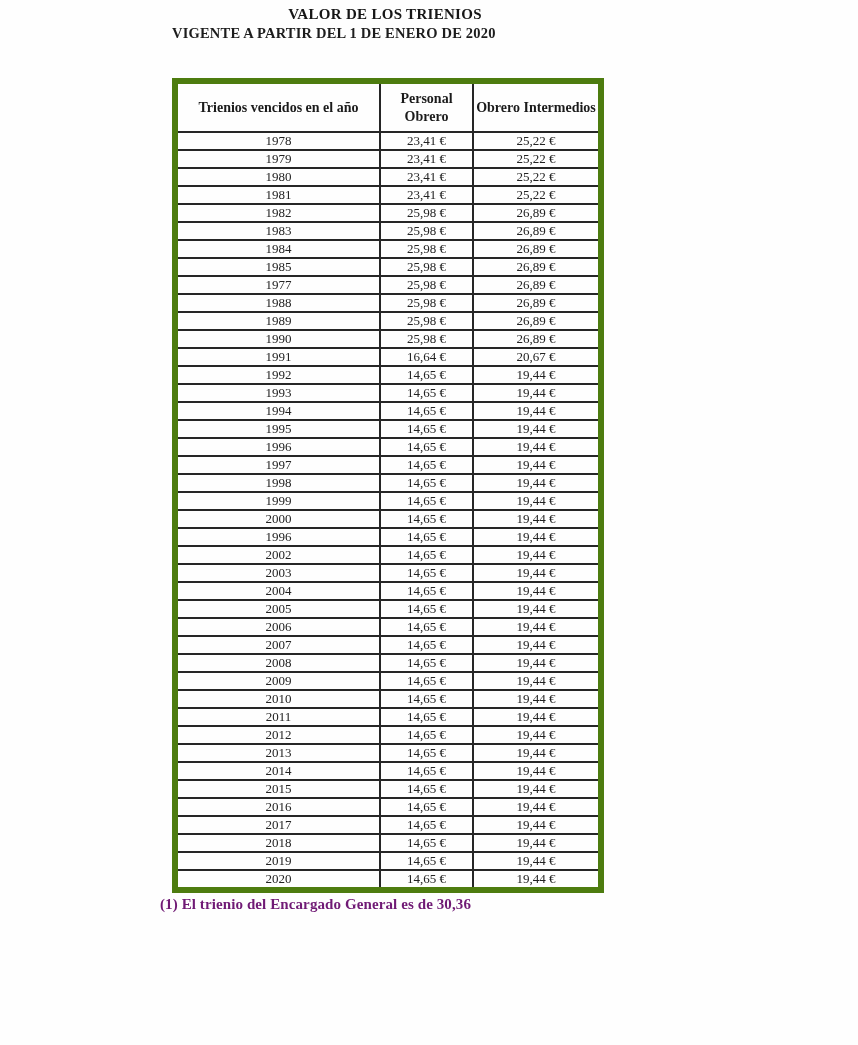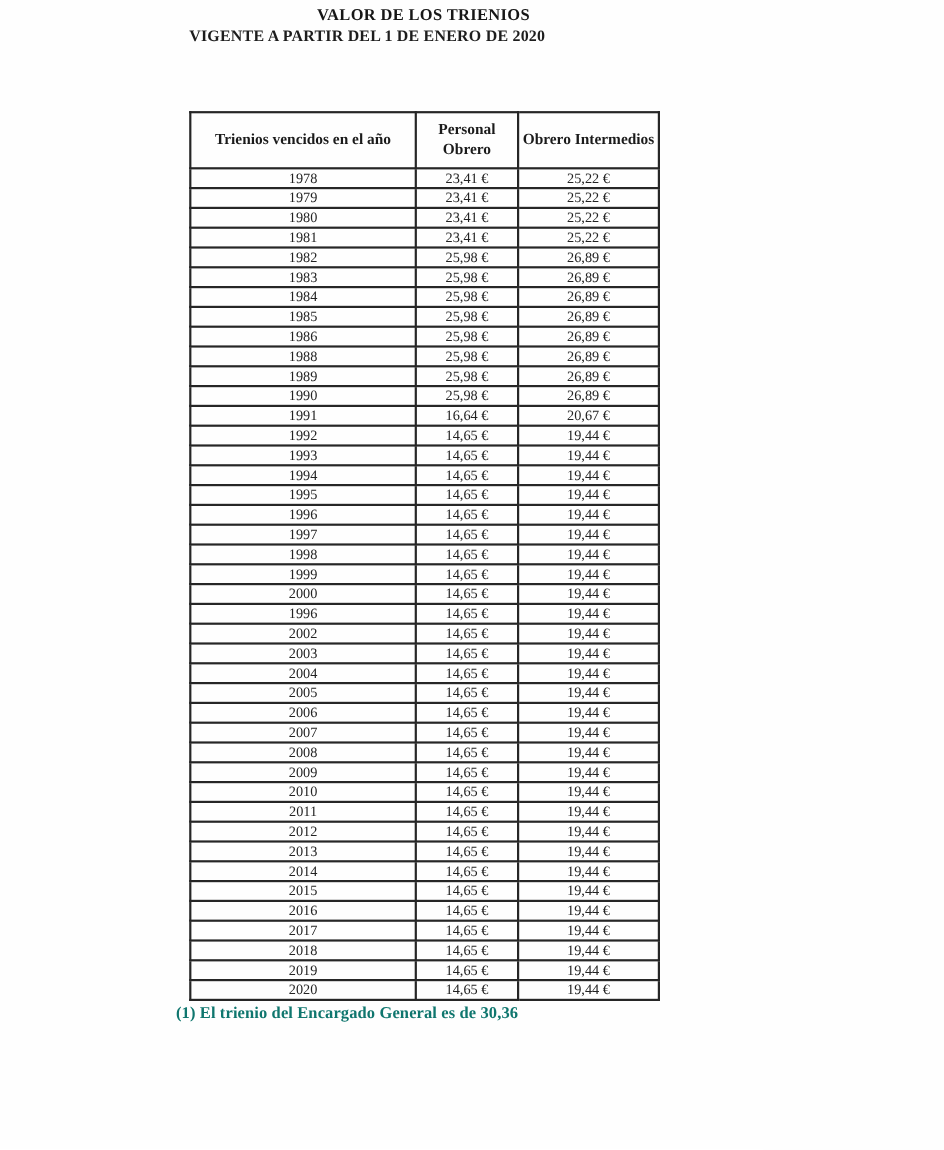--- a/index.html
+++ b/index.html
@@ -40,10 +40,10 @@
     font-weight: 600;
   }
   table.trienios {
-    margin-top: 59px;
+    margin-top: 36px;
     width: 426px;
     border-collapse: collapse;
-    border: 1px solid #4d7c0f;
+    border: 6px solid #4d7c0f;
     table-layout: fixed;
   }
   table.trienios th,

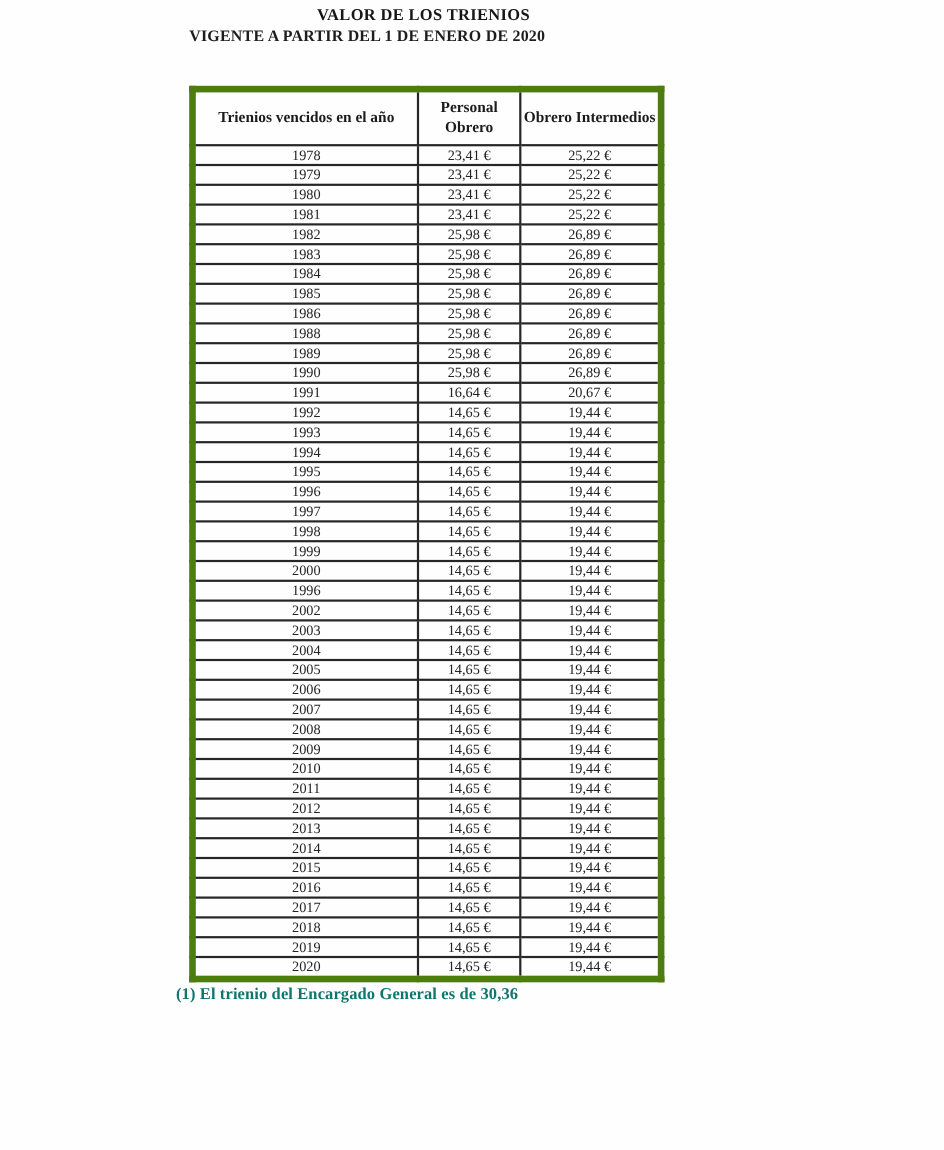--- a/index.html
+++ b/index.html
@@ -144,7 +144,7 @@
             <td>26,89 €</td>
           </tr>
           <tr>
-            <td>1986</td>
+            <td>1977</td>
             <td>25,98 €</td>
             <td>26,89 €</td>
           </tr>

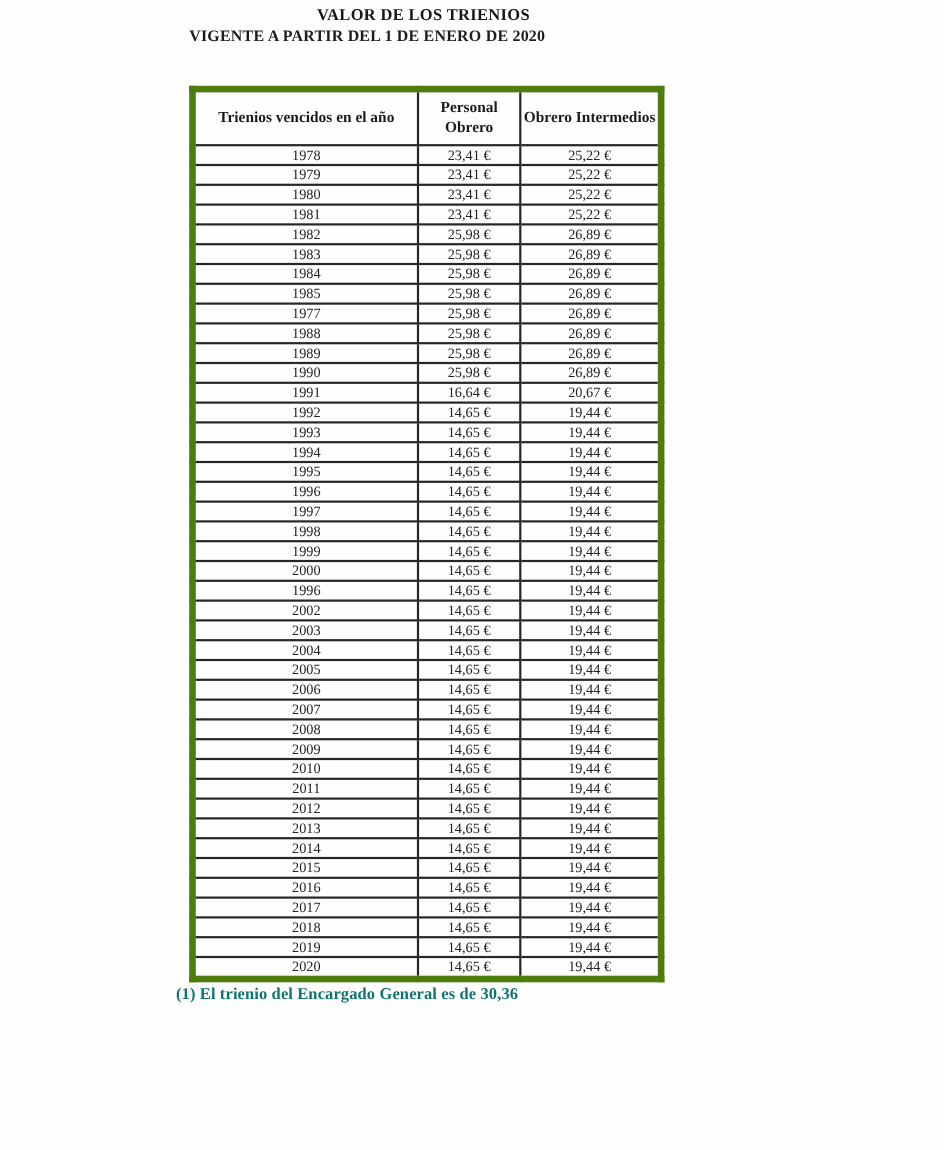--- a/index.html
+++ b/index.html
@@ -75,7 +75,7 @@
     margin-left: -12px;
     font-size: 15px;
     font-weight: bold;
-    color: #0f766e;
+    color: #701a75;
     letter-spacing: 0.1px;
   }
 </style>

